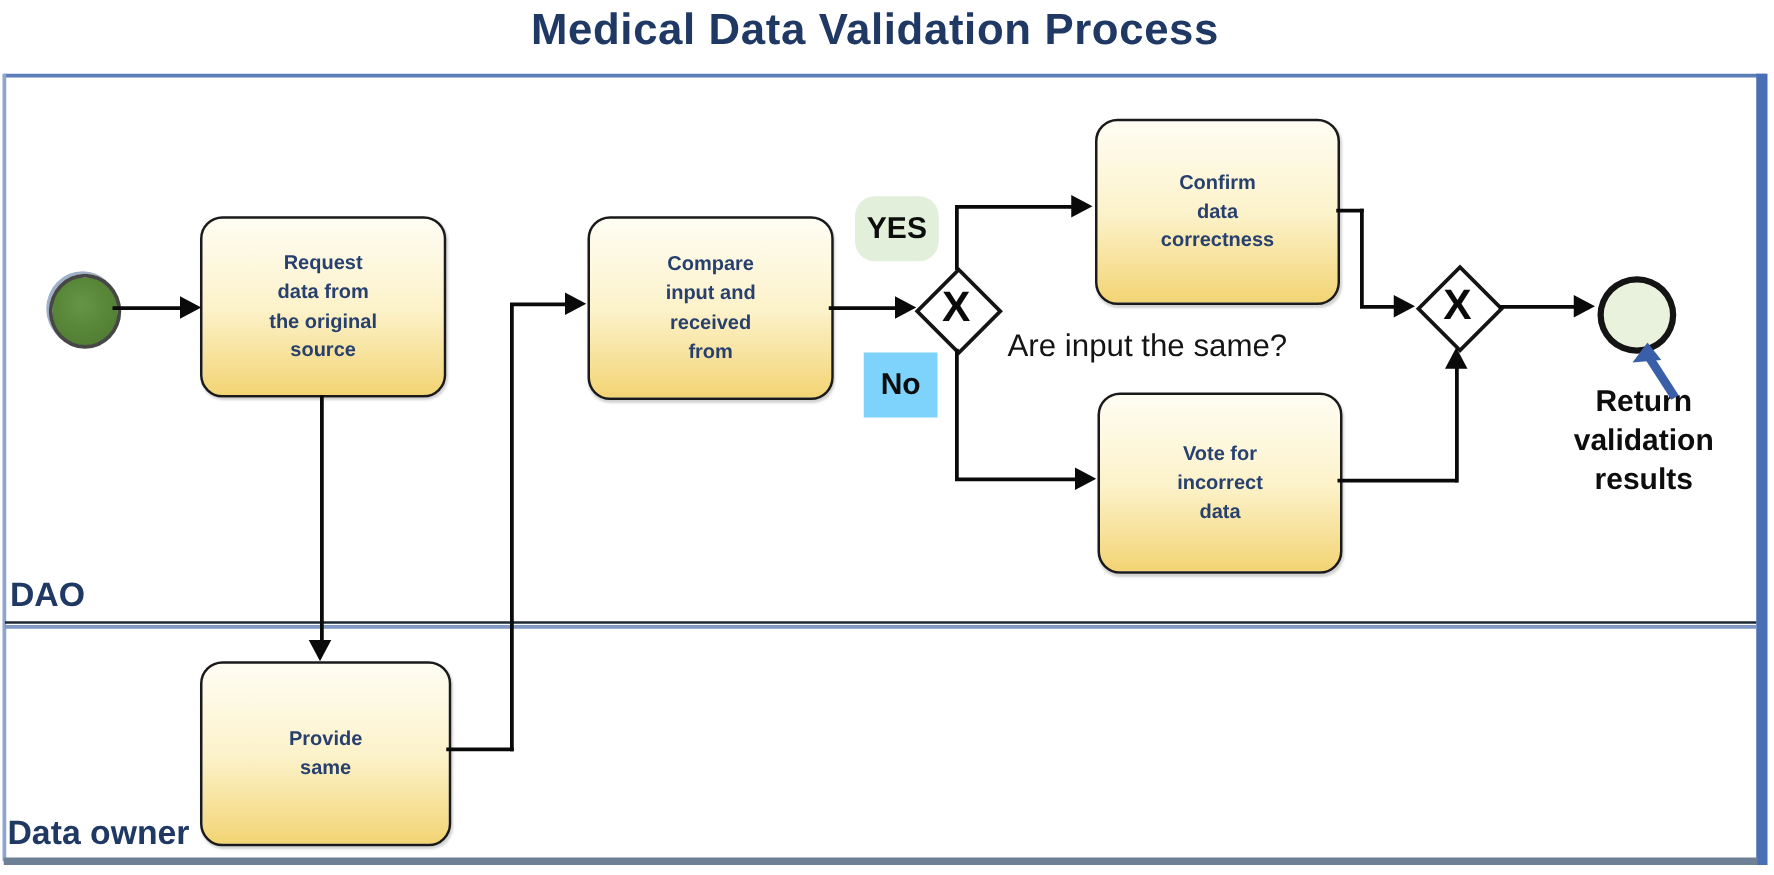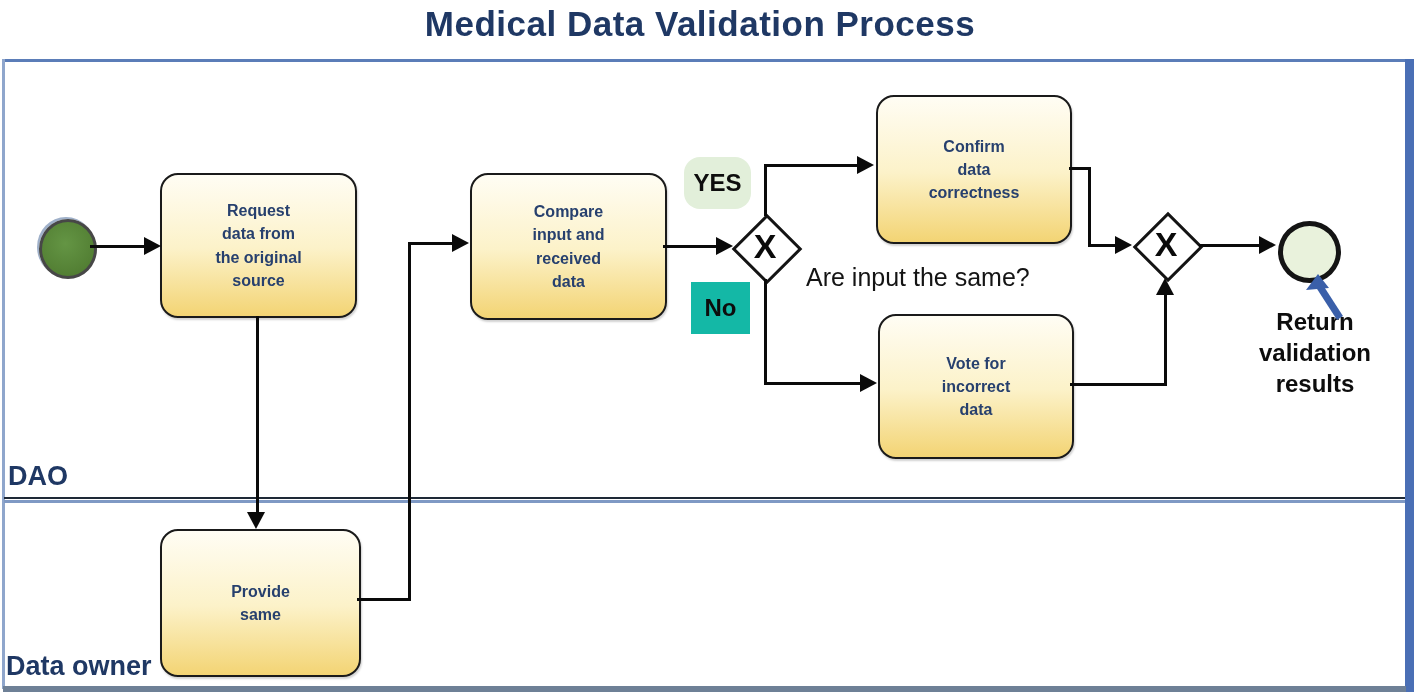--- a/index.html
+++ b/index.html
@@ -87,7 +87,7 @@
   <div class="task" style="left:470px;top:173px;width:193px;height:143px;">Compare
 input and
 received
-data</div>
+from</div>
   <div class="task" style="left:876px;top:95px;width:192px;height:145px;">Confirm
 data
 correctness</div>

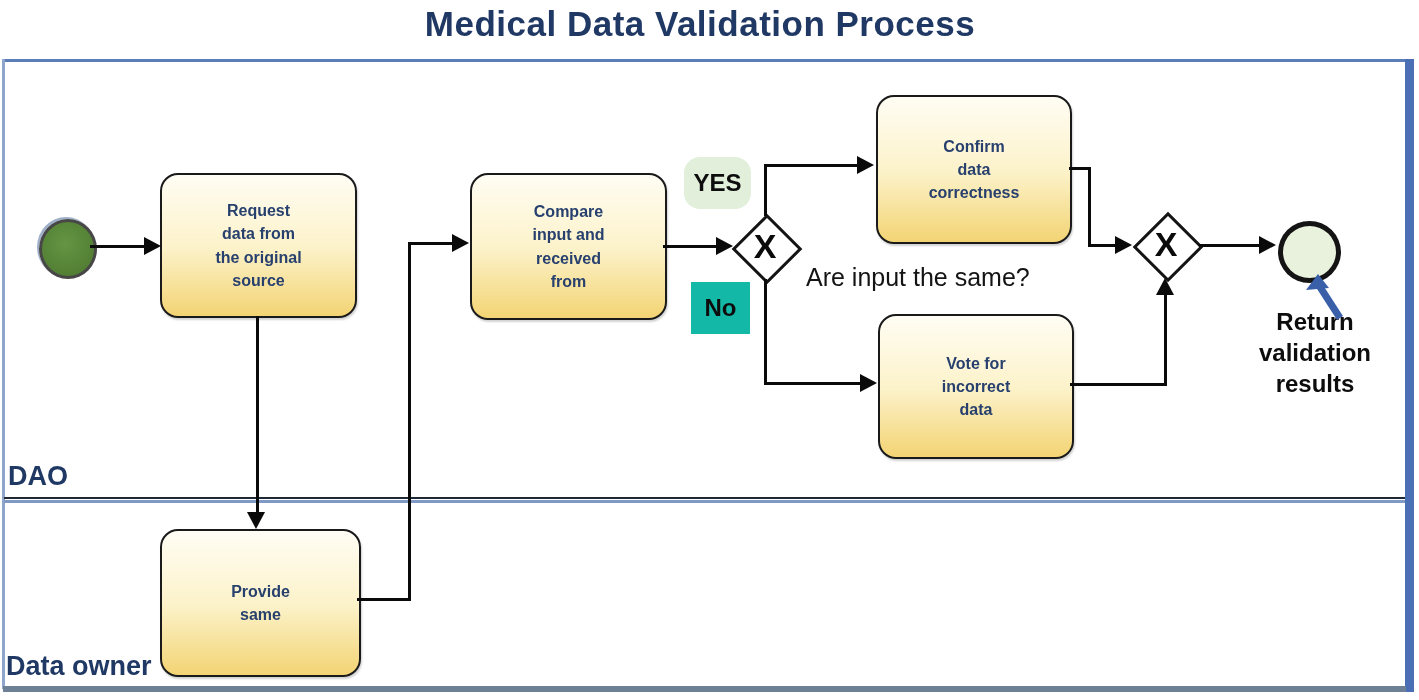--- a/index.html
+++ b/index.html
@@ -107,7 +107,7 @@
   </div>
 
   <div class="cond" style="left:684px;top:157px;width:67px;height:52px;background:#e2efda;border-radius:16px;">YES</div>
-  <div class="cond" style="left:691px;top:282px;width:59px;height:52px;background:#14b8a6;">No</div>
+  <div class="cond" style="left:691px;top:282px;width:59px;height:52px;background:#7dd3fc;">No</div>
   <div class="question" style="left:806px;top:263px;width:290px;">Are input the same?</div>
 
   <div class="event-end"></div>

